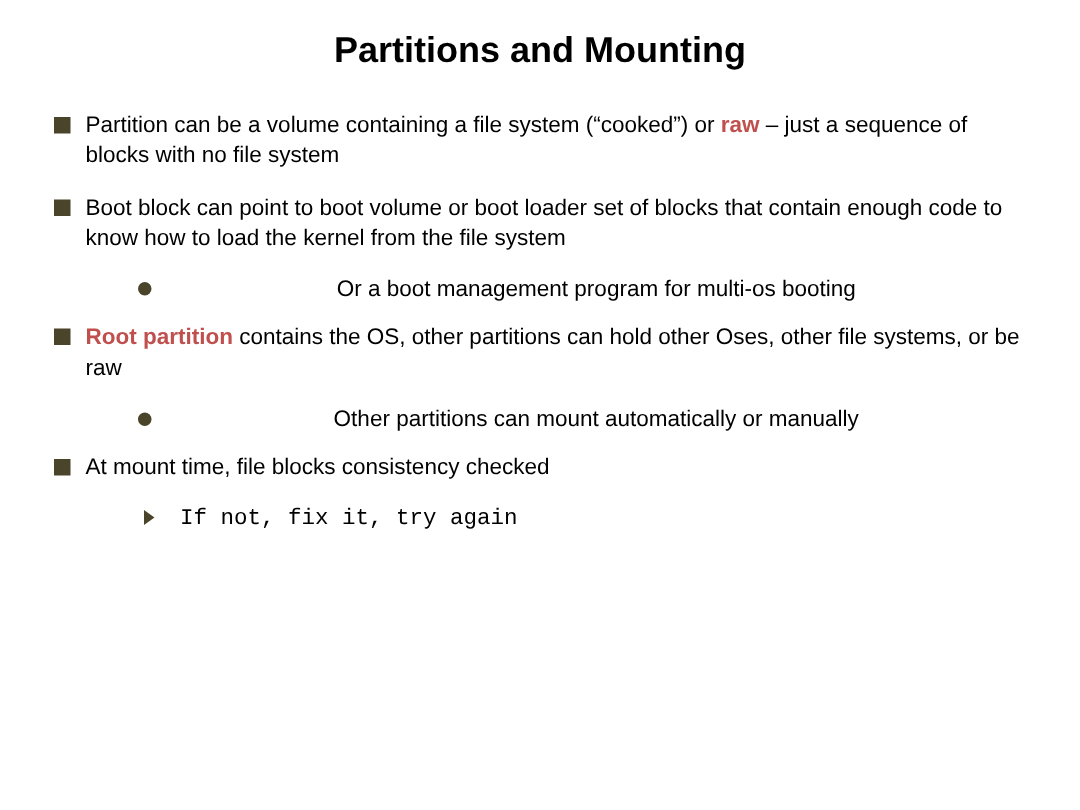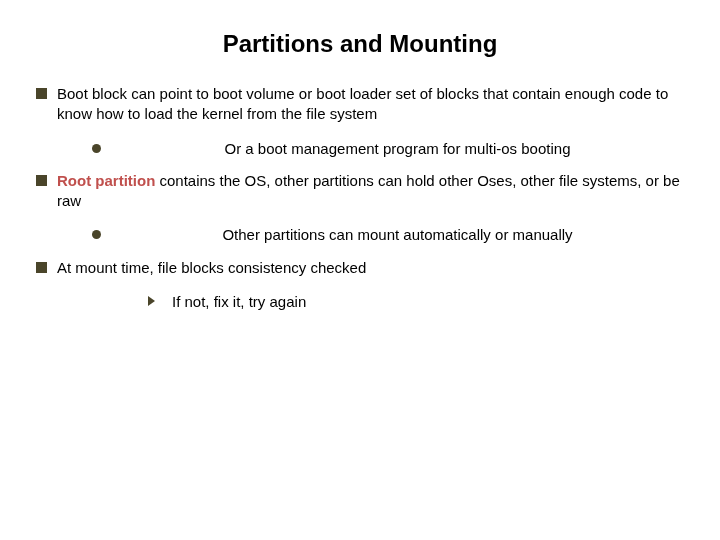--- a/index.html
+++ b/index.html
@@ -16,7 +16,7 @@
     width: 720px;
     height: 540px;
     box-sizing: border-box;
-    padding: 30px 36px 0 36px;
+    padding: 20px 36px 0 36px;
   }
   .title {
     text-align: center;

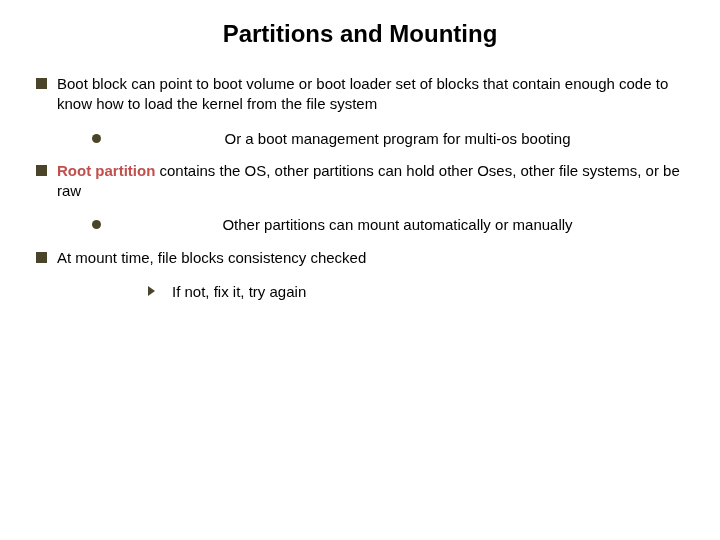--- a/index.html
+++ b/index.html
@@ -81,6 +81,12 @@
 
   <div class="title">Partitions and Mounting</div>
 
+  <div class="l1">
+    <div class="bullet"></div>
+    <div class="txt">
+      <span>Partition can be a volume containing a file system (“cooked”) or </span><span class="em">raw</span><span> – just a sequence of blocks with no file system</span>
+    </div>
+  </div>
 
   <div class="l1">
     <div class="bullet"></div>

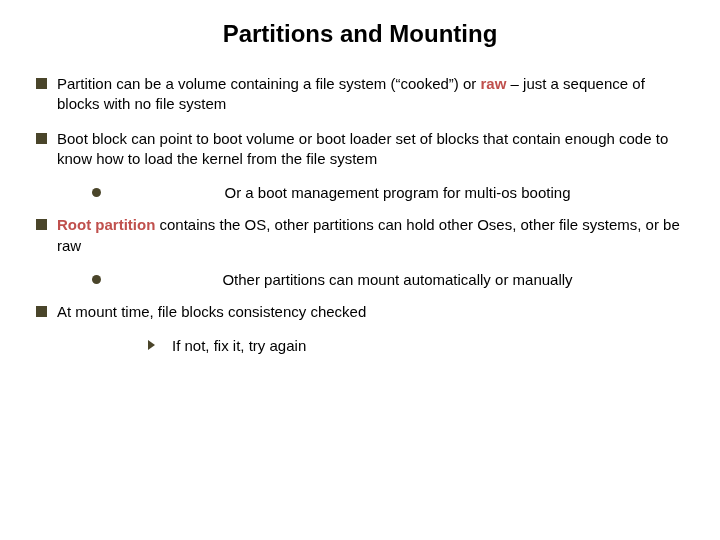--- a/index.html
+++ b/index.html
@@ -58,9 +58,10 @@
   .l3 {
     display: flex;
     align-items: flex-start;
-    margin: 8px 0 8px 112px;
+    margin: 8px 0 8px 60px;
     font-size: 15px;
     line-height: 1.35;
+    font-family: Liberation Mono, monospace;
   }
   .l3 .bullet {
     width: 0; height: 0;

